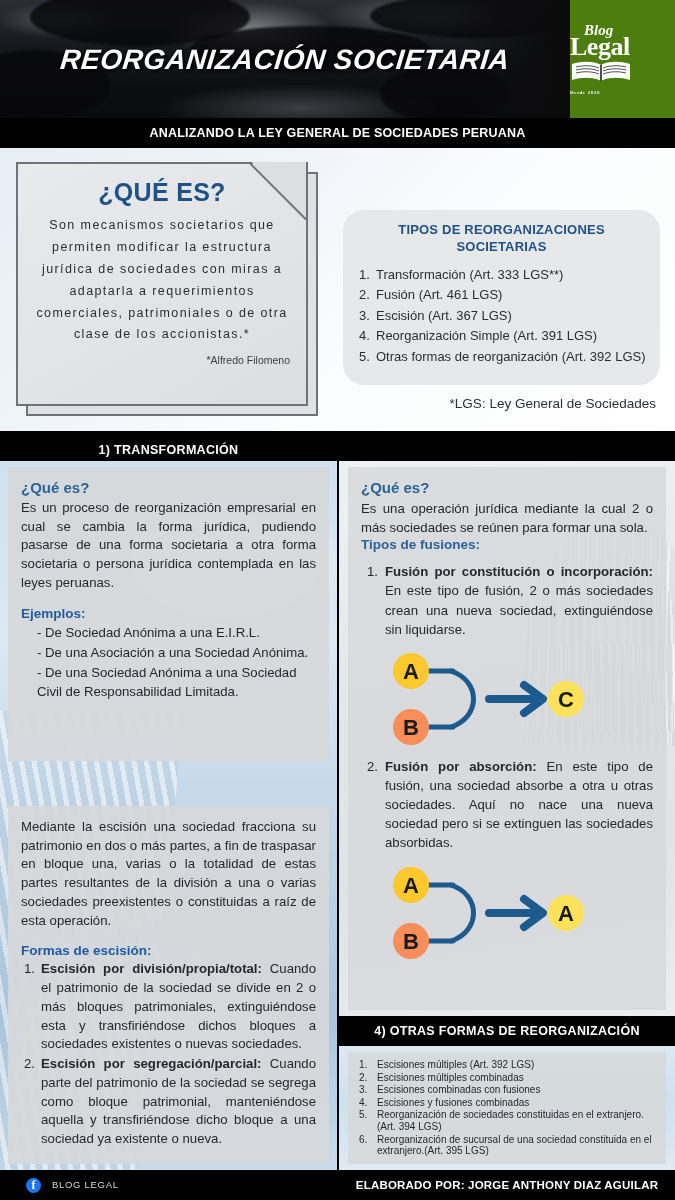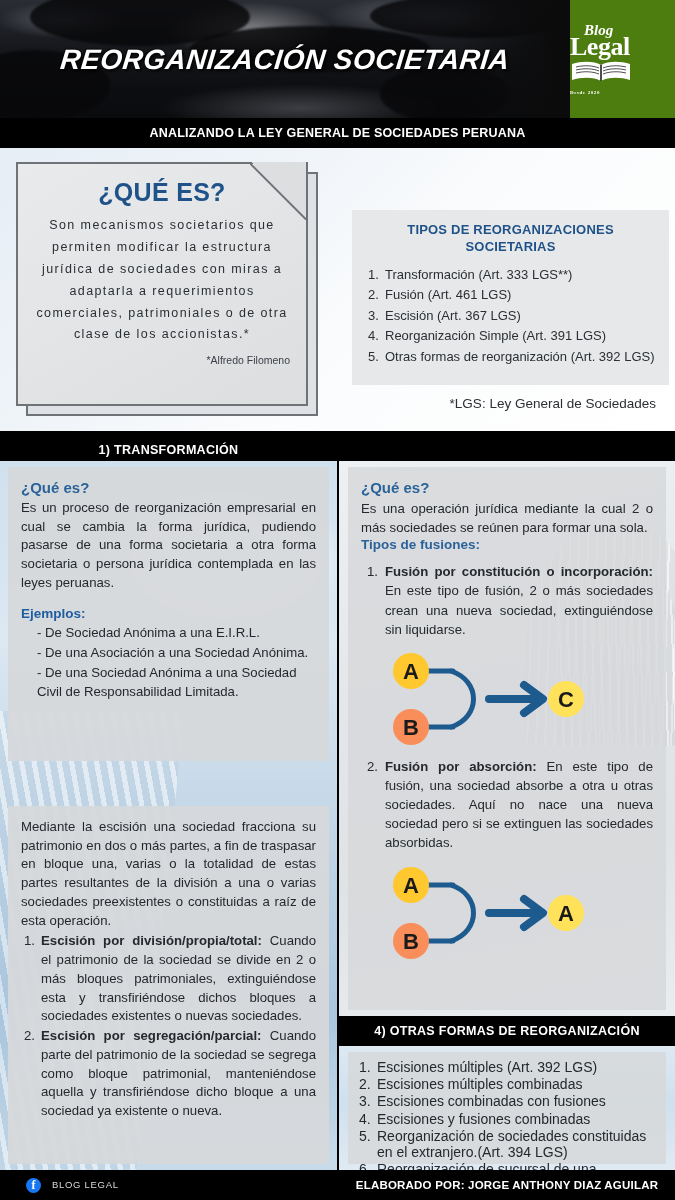--- a/index.html
+++ b/index.html
@@ -122,8 +122,8 @@
 
   
   .tipos {
-    position:absolute; left:352px; top:62px; width:317px; height:175px;
-    background:#e7e8e9; padding:12px 14px 8px 14px;
+    position:absolute; left:343px; top:62px; width:317px; height:175px;
+    background:#e7e8e9; padding:12px 14px 8px 14px;border-radius:21px;
   }
   .tipos h3 {
     text-align:center; color:#1f5289; font-size:13px; font-weight:bold;

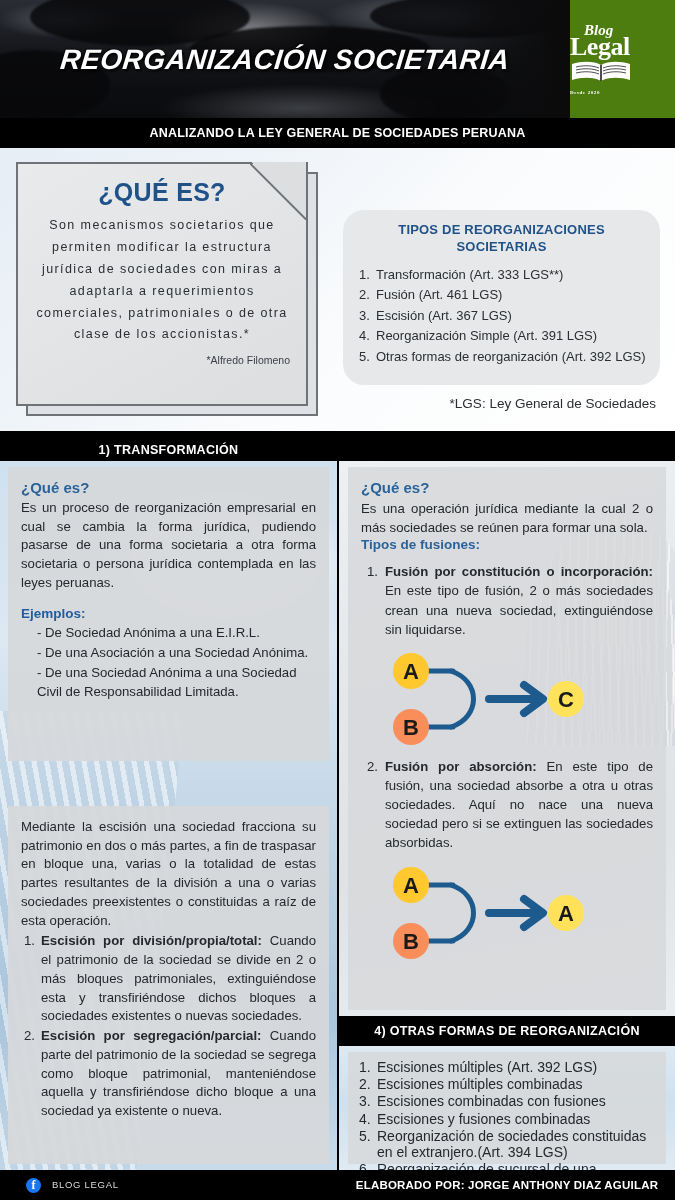--- a/index.html
+++ b/index.html
@@ -353,6 +353,7 @@
 
     <div class="card card-escis">
       <p>Mediante la escisión una sociedad fracciona su patrimonio en dos o más partes, a fin de traspasar en bloque una, varias o la totalidad de estas partes resultantes de la división a una o varias sociedades preexistentes o constituidas a raíz de esta operación.</p>
+      <div class="sublabel">Formas de escisión:</div>
       <ol class="numlist">
         <li><b>Escisión por división/propia/total:</b><span> Cuando el patrimonio de la sociedad se divide en 2 o más bloques patrimoniales, extinguiéndose esta y transfiriéndose dichos bloques a sociedades existentes o nuevas sociedades.</span></li>
         <li><b>Escisión por segregación/parcial:</b><span> Cuando parte del patrimonio de la sociedad se segrega como bloque patrimonial, manteniéndose aquella y transfiriéndose dicho bloque a una sociedad ya existente o nueva.</span></li>

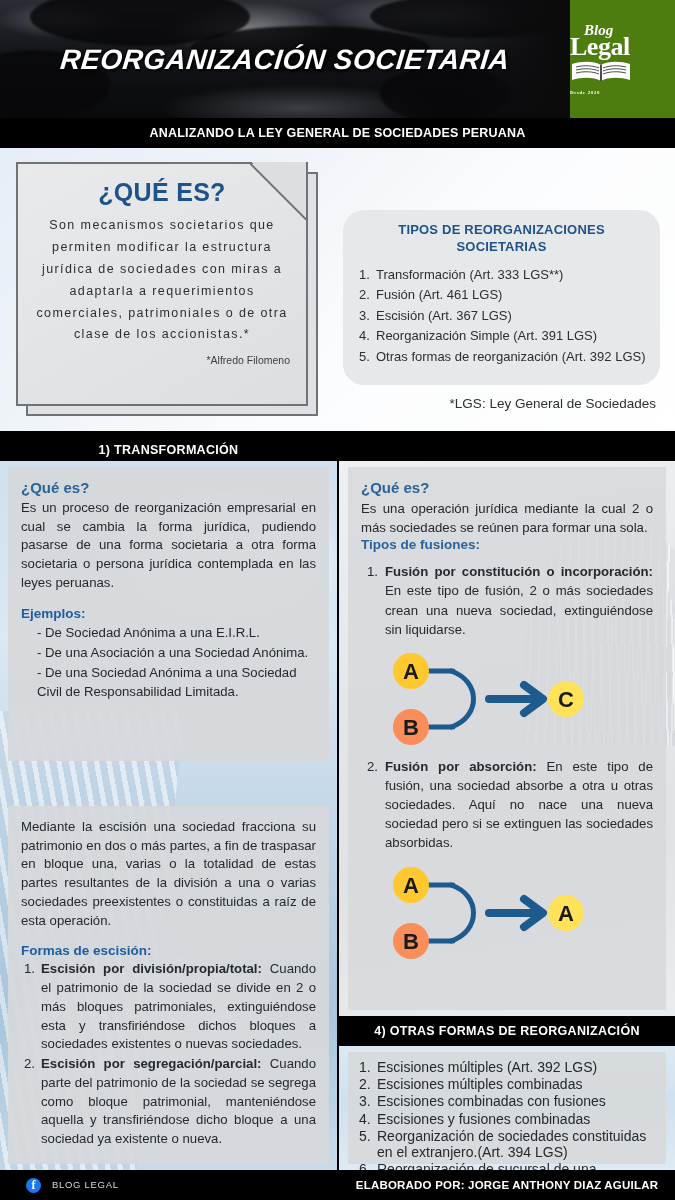--- a/index.html
+++ b/index.html
@@ -240,7 +240,7 @@
   }
   .otras-card ol { list-style:none; counter-reset:o; }
   .otras-card ol li {
-    counter-increment:o; color:#25292d; font-size:14px; line-height:1.16;
+    counter-increment:o; color:#25292d; font-size:10px; line-height:1.16;
     padding-left:19px; position:relative; margin-bottom:1px;
   }
   .otras-card ol li:before { content:counter(o) "."; position:absolute; left:1px; top:0; }

